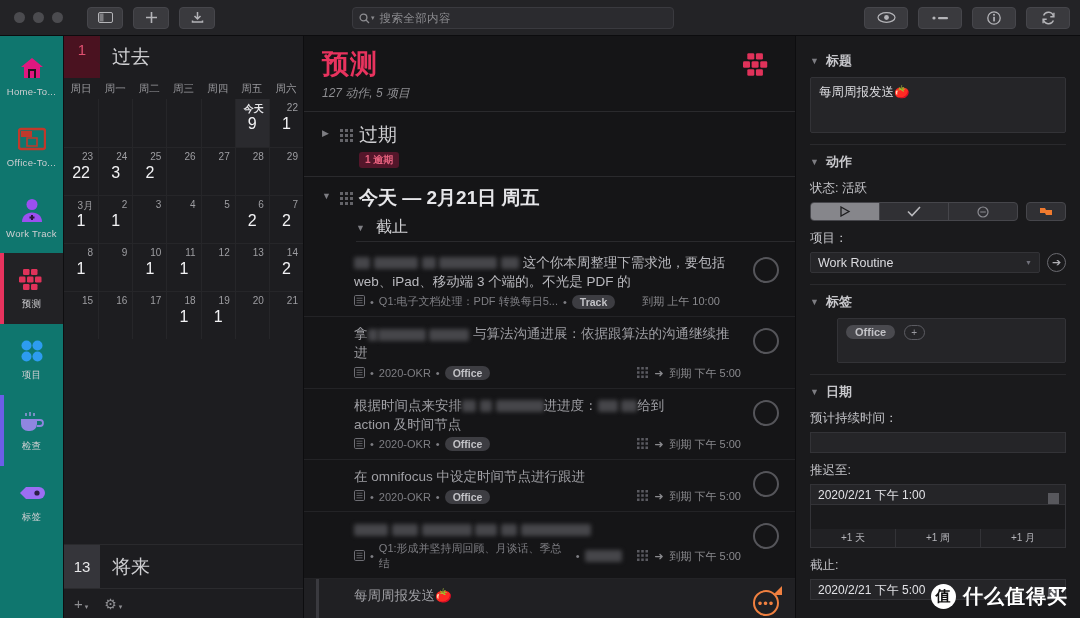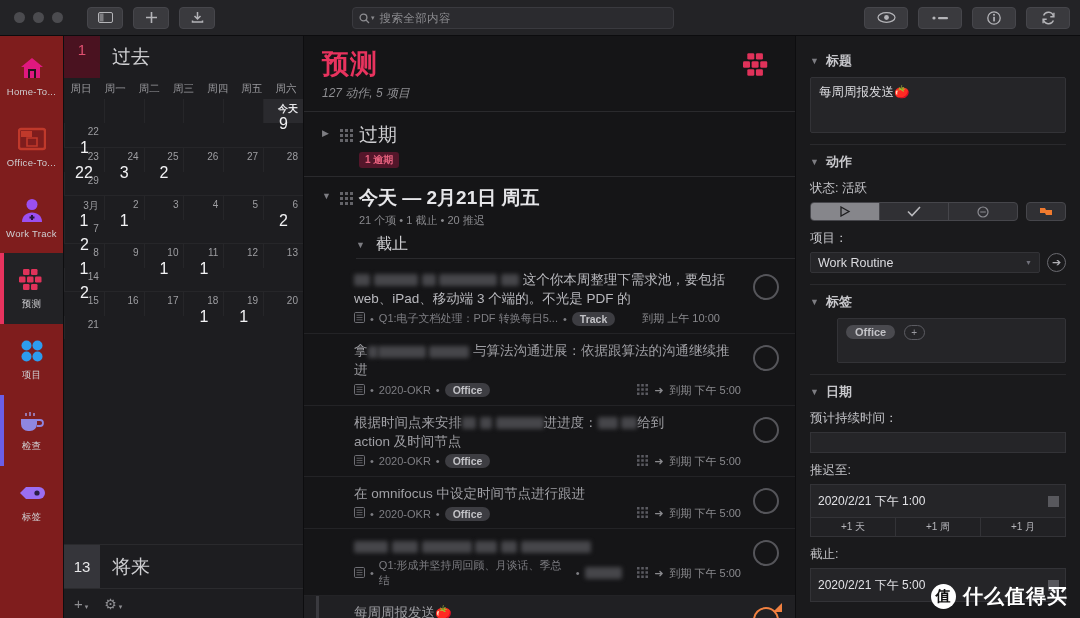--- a/index.html
+++ b/index.html
@@ -47,7 +47,7 @@
 
   
   .rail {
-    width: 64px; flex: 0 0 64px; background: #7f1d1d;
+    width: 64px; flex: 0 0 64px; background: #0f766e;
     border-right: 1px solid #0e0e10;
     display: flex; flex-direction: column; padding-top: 4px;
   }

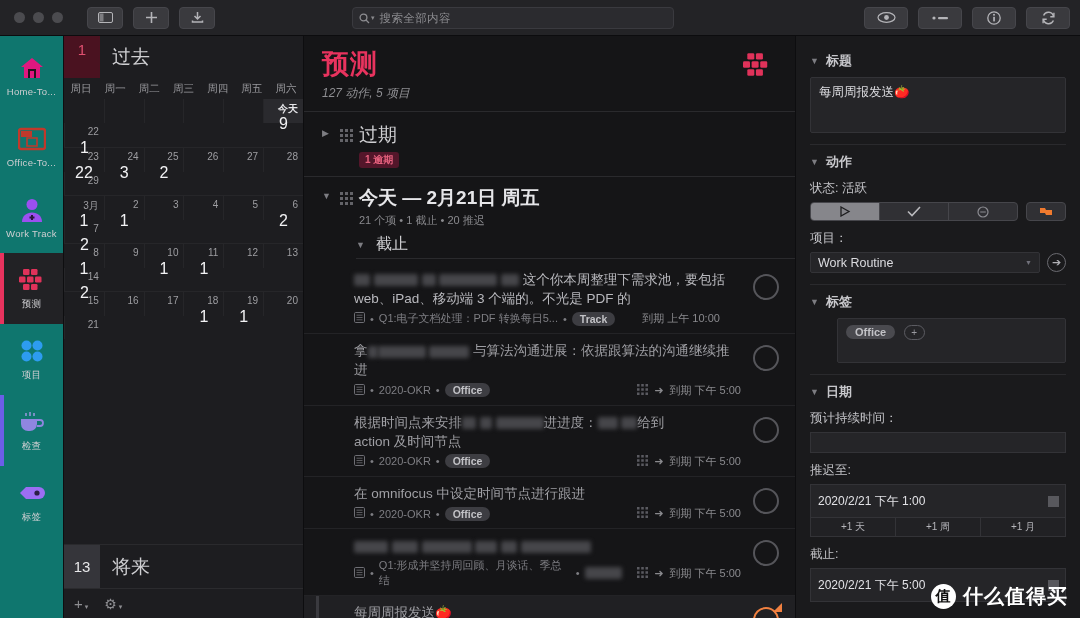--- a/index.html
+++ b/index.html
@@ -91,7 +91,7 @@
   }
   .weeks { flex: 1; display: flex; flex-direction: column; }
   .week {
-    display: grid; grid-template-columns: repeat(6,1fr);
+    display: grid; grid-template-columns: repeat(7,1fr);
     border-top: 1px solid #262629; height: 48px;
   }
   .week:first-child { border-top: none; }

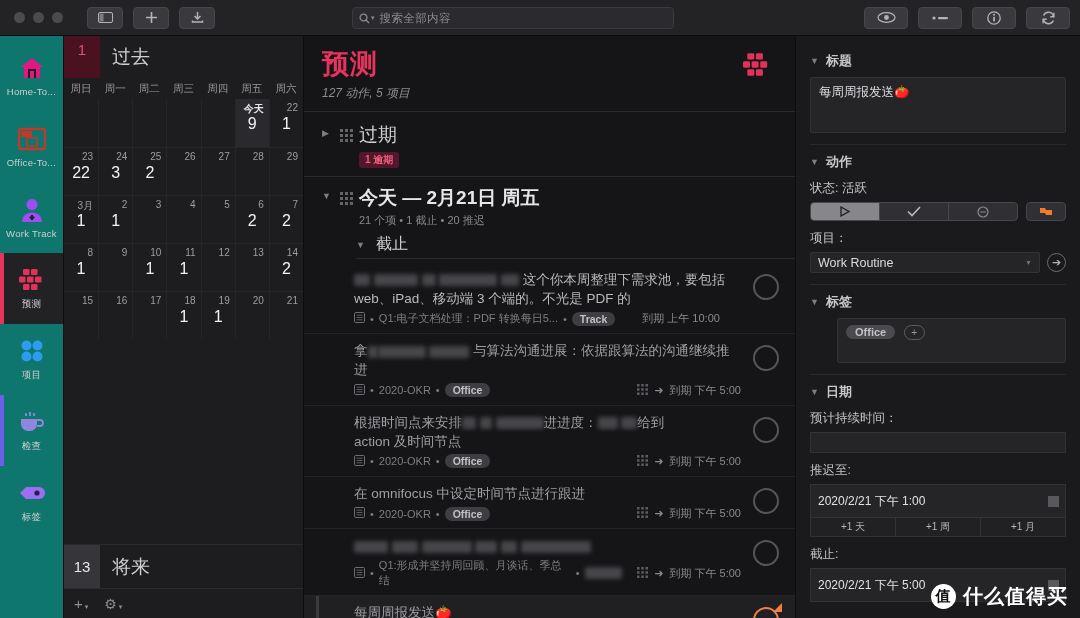--- a/index.html
+++ b/index.html
@@ -649,7 +649,6 @@
           </span>
           <div>
             <div class="today-title">今天 — 2月21日 周五</div>
-            <div class="today-sub">21 个项 • 1 截止 • 20 推迟</div>
           </div>
         </div>
         <div class="sec">

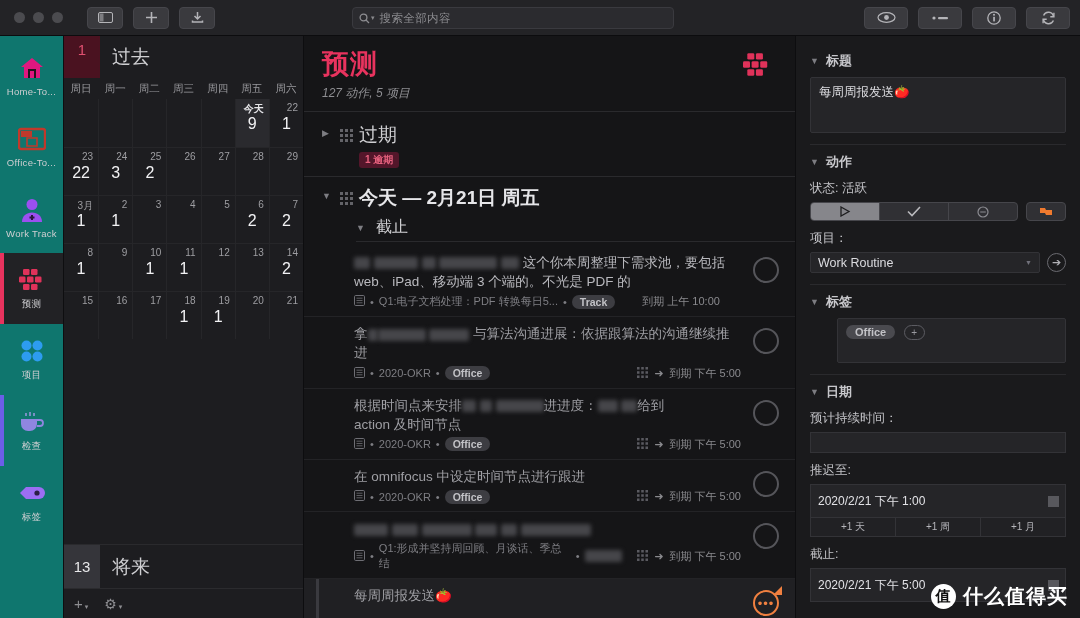--- a/index.html
+++ b/index.html
@@ -254,7 +254,7 @@
   }
   .datebox {
     background: #252528; border: 1px solid #333337;
-    height: 34px; display: flex; align-items: center; padding: 0 7px;
+    height: 21px; display: flex; align-items: flex-end; padding: 0 7px;
     font-size: 12px; color: #e2e2e6; position: relative;
   }
   .cal-ico { position: absolute; right: 6px; width: 11px; height: 11px; background: #6e6e74; opacity:.7;}

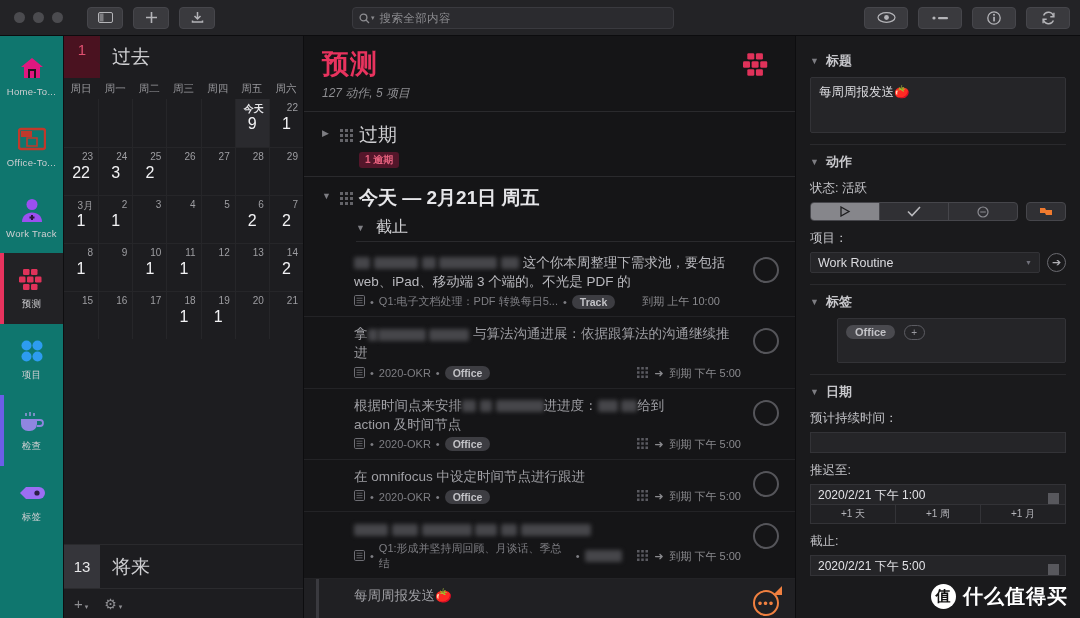--- a/index.html
+++ b/index.html
@@ -262,7 +262,7 @@
   .quick { display: flex; border: 1px solid #333337; border-top: none; }
   .quick div {
     flex: 1; text-align: center; font-size: 10px; color: #b6b6bb;
-    padding: 2px 0; border-left: 1px solid #333337; background: #212124;
+    padding: 2px 0; border-left: 1px solid #333337; background: #212124; margin-top: 24px;
   }
   .quick div:first-child { border-left: none; }
 

